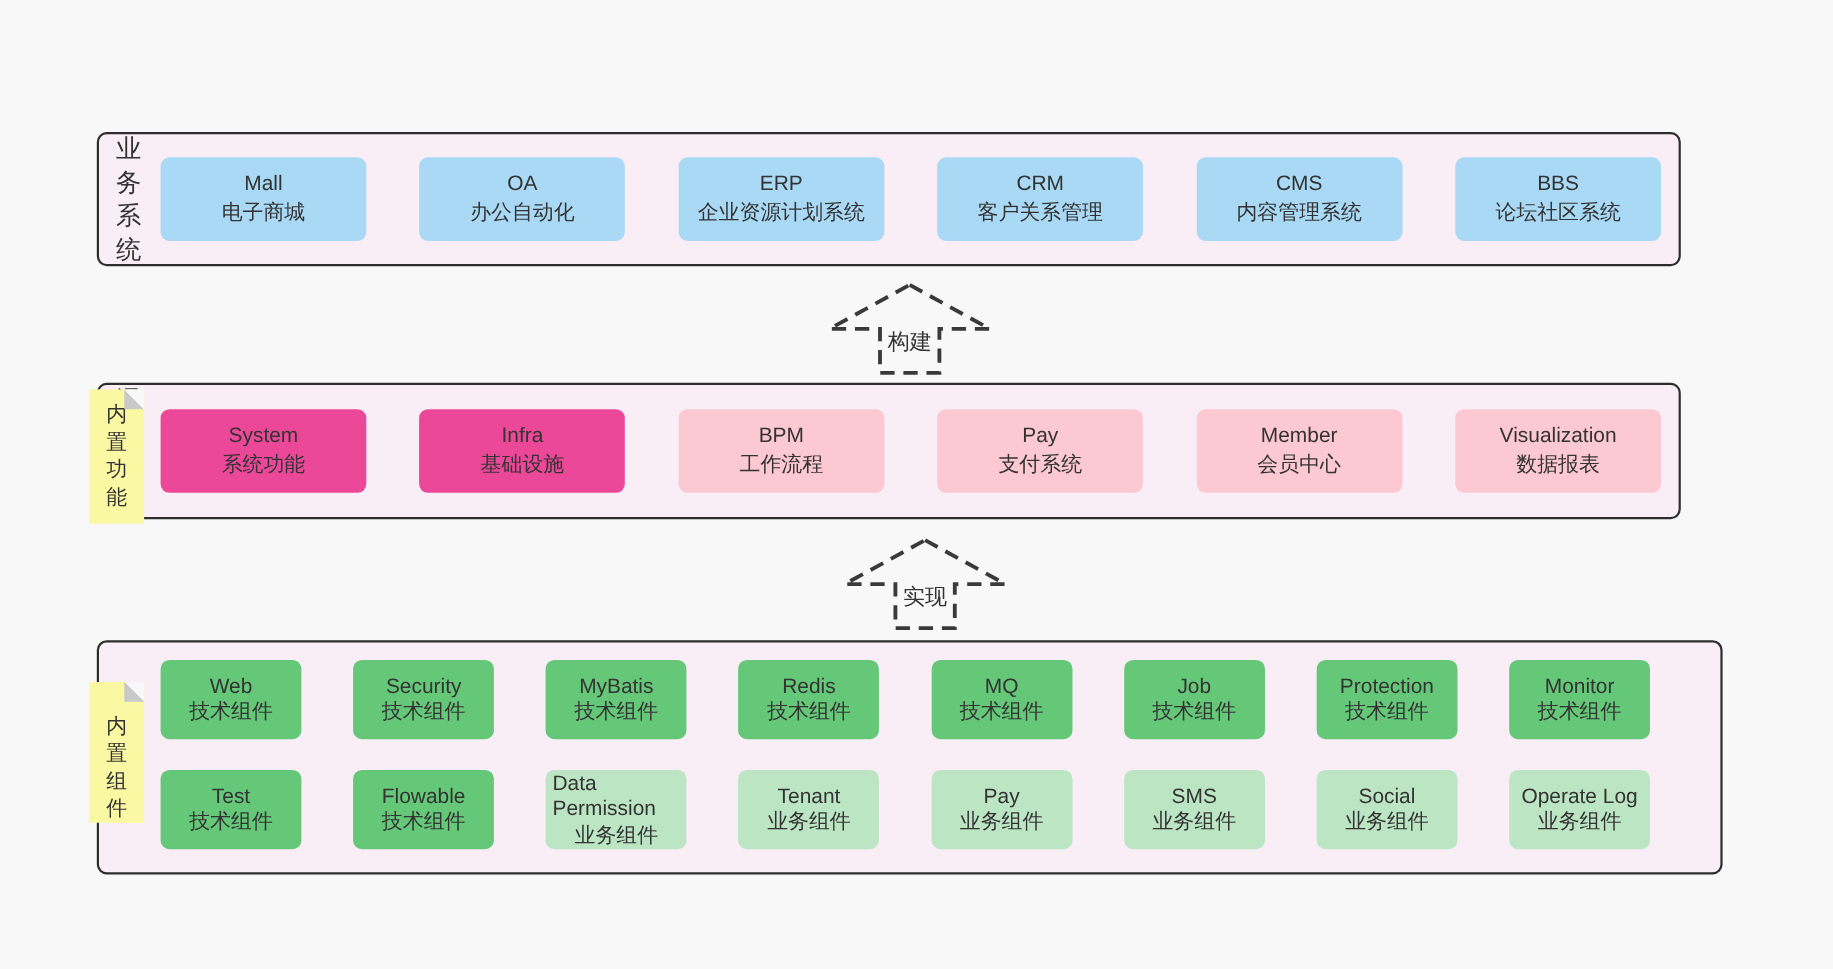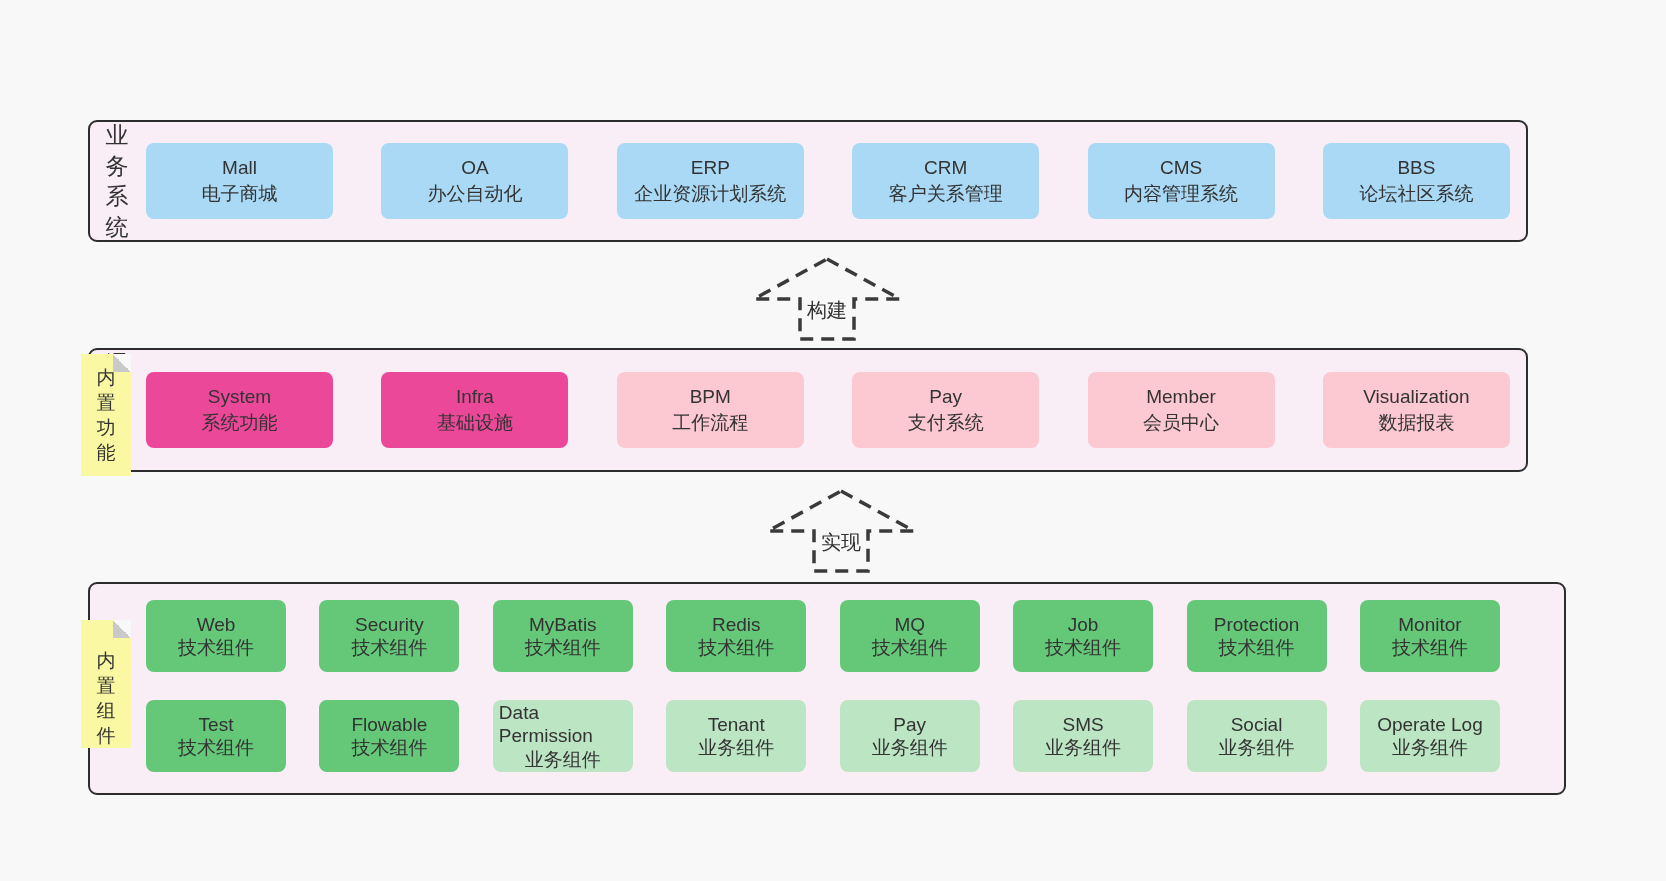--- a/index.html
+++ b/index.html
@@ -40,7 +40,7 @@
     font-size:19px; line-height:1.35; color:#333; padding:2px 6px;
   }
   .w187 { width:187px; height:76px; }
-  .w140 { width:140px; height:72px; line-height:1.22; }
+  .w140 { width:128px; height:72px; line-height:1.22; }
 
   .blue       { background:#a9d9f5; }
   .red        { background:#ec4899; }

